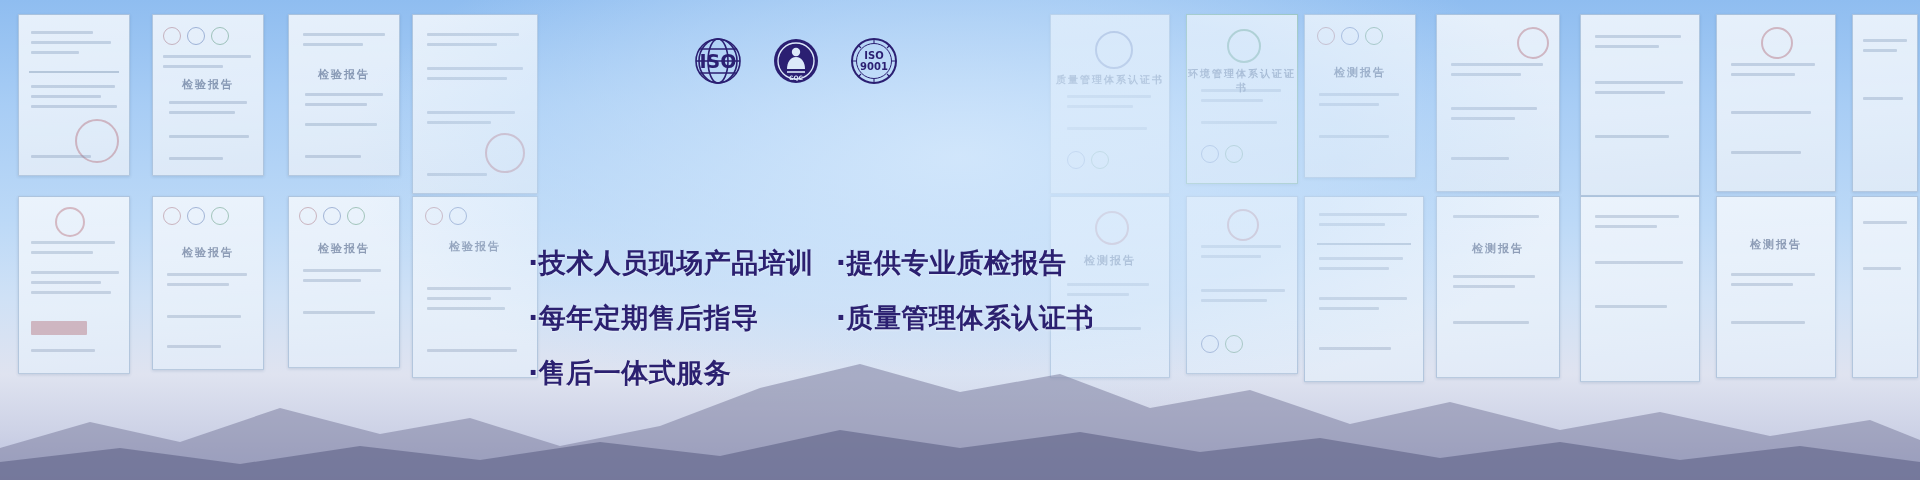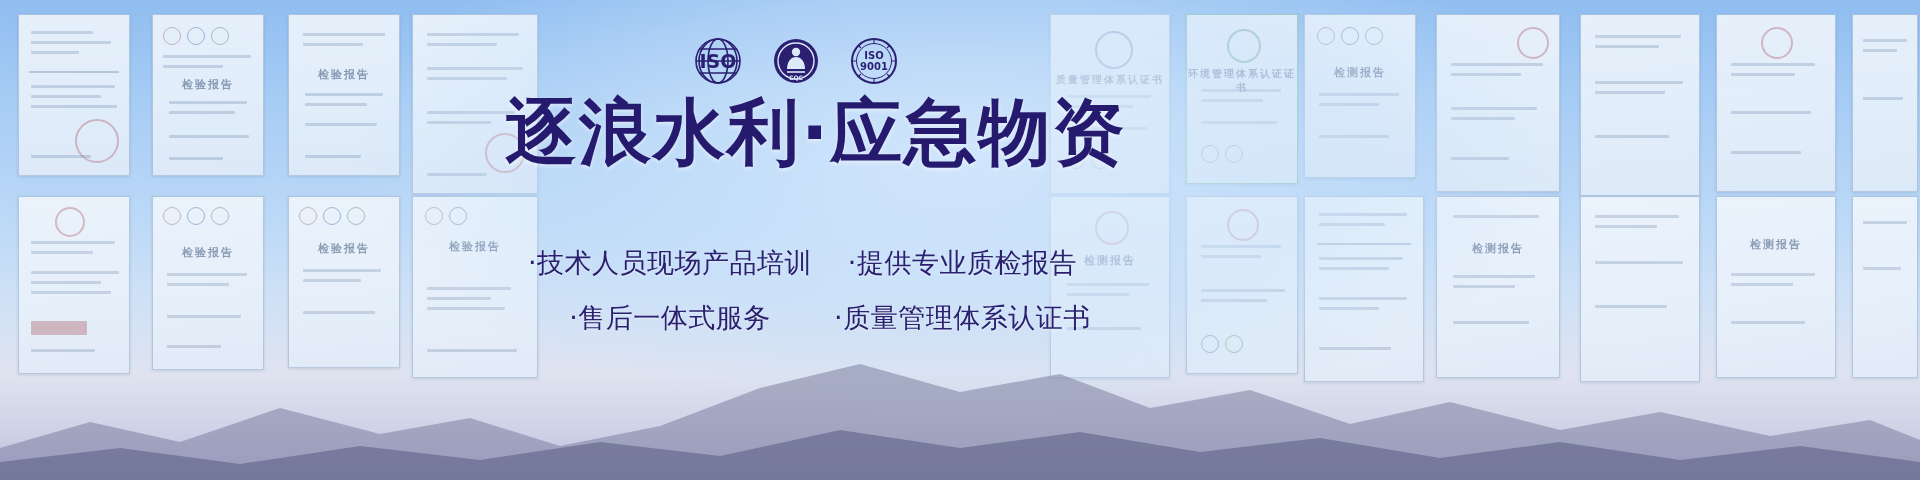--- a/index.html
+++ b/index.html
@@ -334,7 +334,6 @@
     </div>
   </div>
 
-  <div id="headline">逐浪水利·应急物资</div>
 
 
   <div id="bullets">

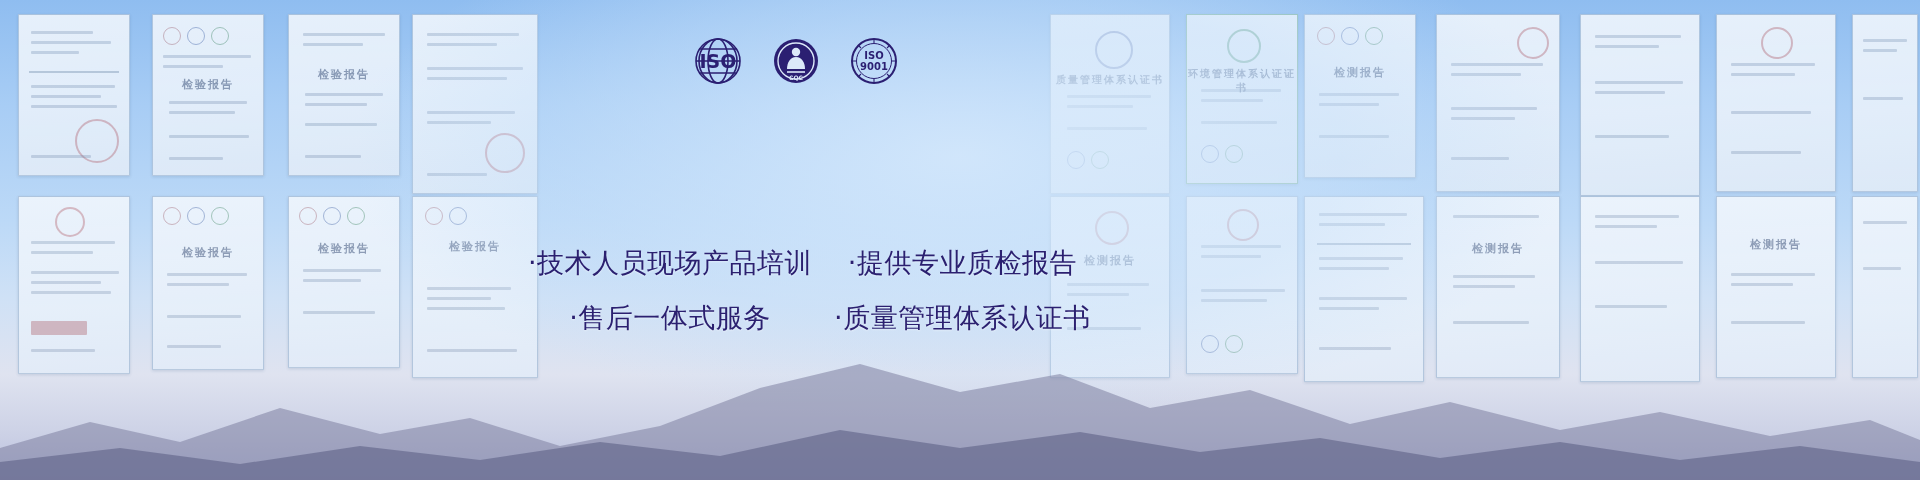--- a/index.html
+++ b/index.html
@@ -71,11 +71,10 @@
   }
   .bcol{display:flex;flex-direction:column;gap:19px;}
   .bitem{
-    font-size:27px;font-weight:normal;color:#2b2070;white-space:nowrap;
+    font-size:27px;font-weight:bold;color:#2b2070;white-space:nowrap;
     font-family:"DejaVu Sans","Liberation Sans",sans-serif;
     letter-spacing:.5px;
     text-shadow:0 1px 2px rgba(255,255,255,.45);
-    text-align:center;
   }
 </style>
 </head>

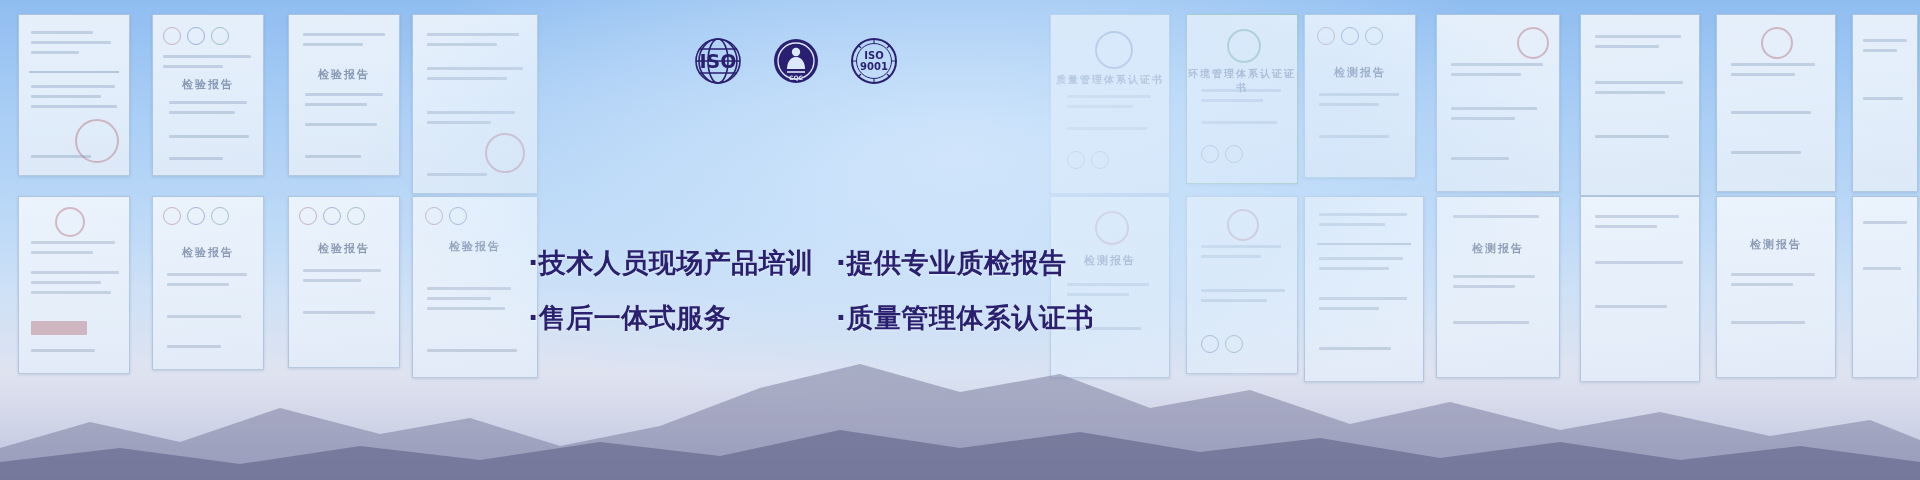--- a/index.html
+++ b/index.html
@@ -338,6 +338,7 @@
   <div id="bullets">
     <div class="bcol">
       <div class="bitem">·技术人员现场产品培训</div>
+      <div class="bitem">·每年定期售后指导</div>
       <div class="bitem">·售后一体式服务</div>
     </div>
     <div class="bcol">

